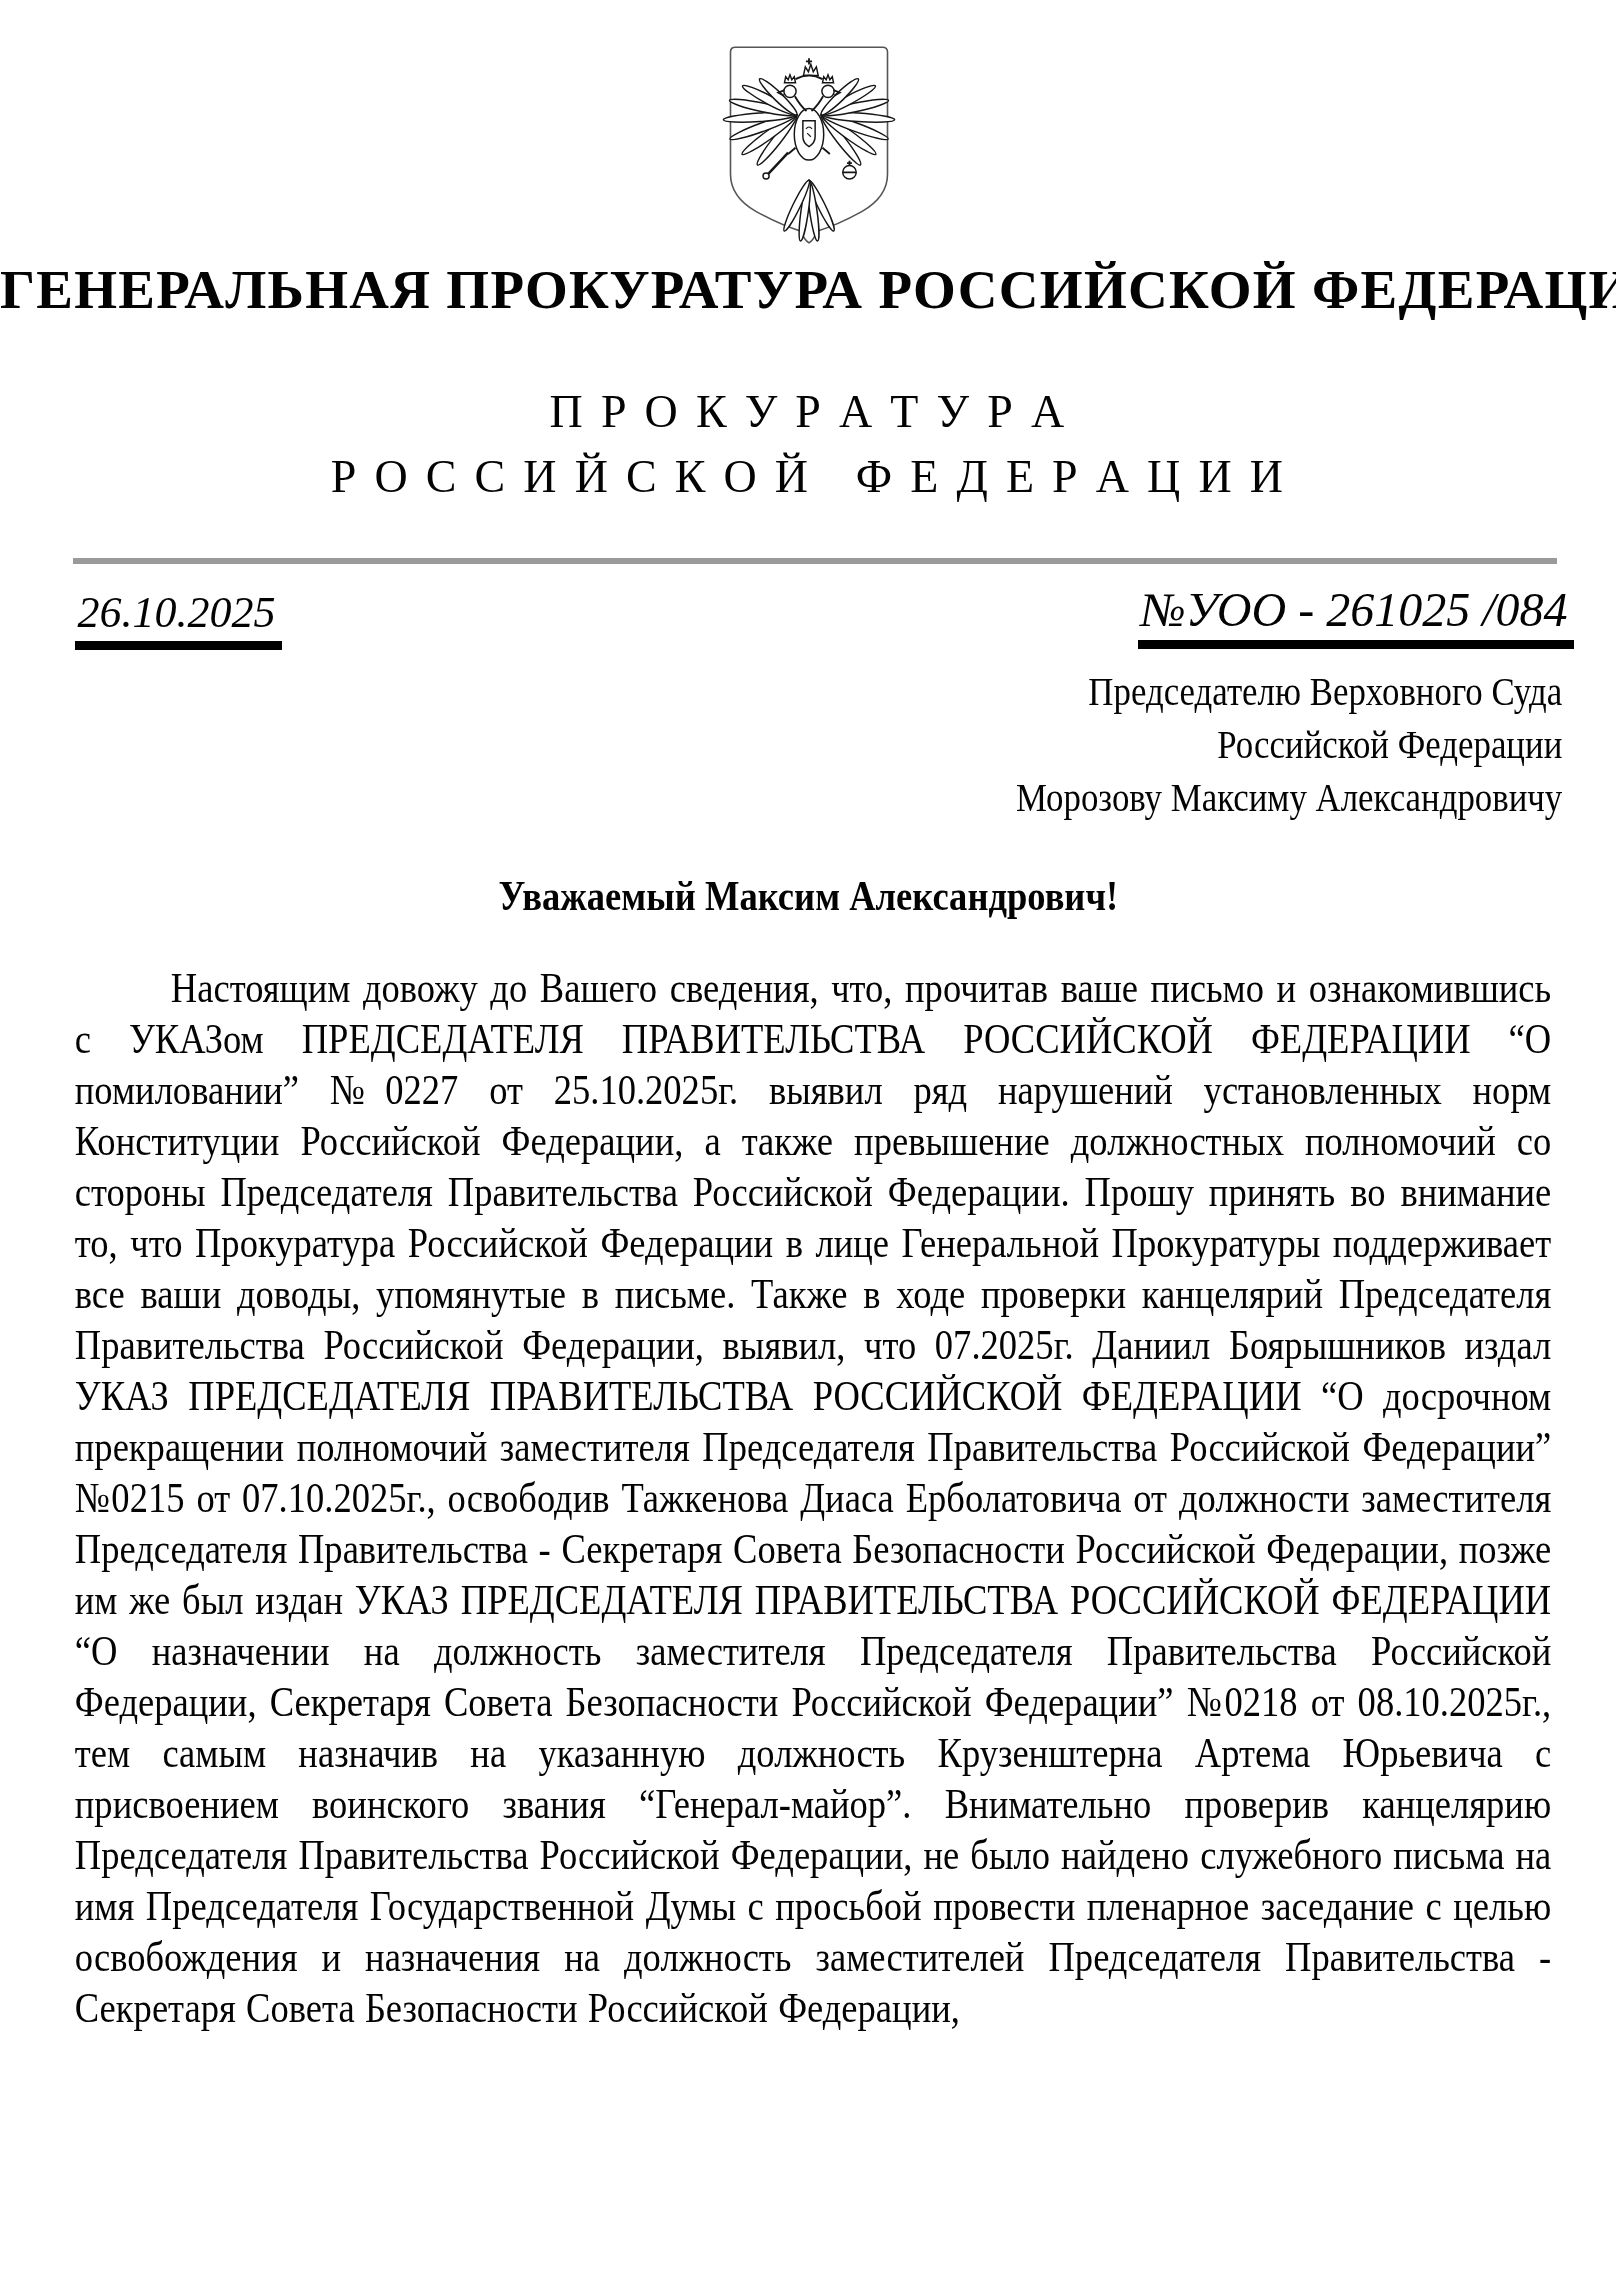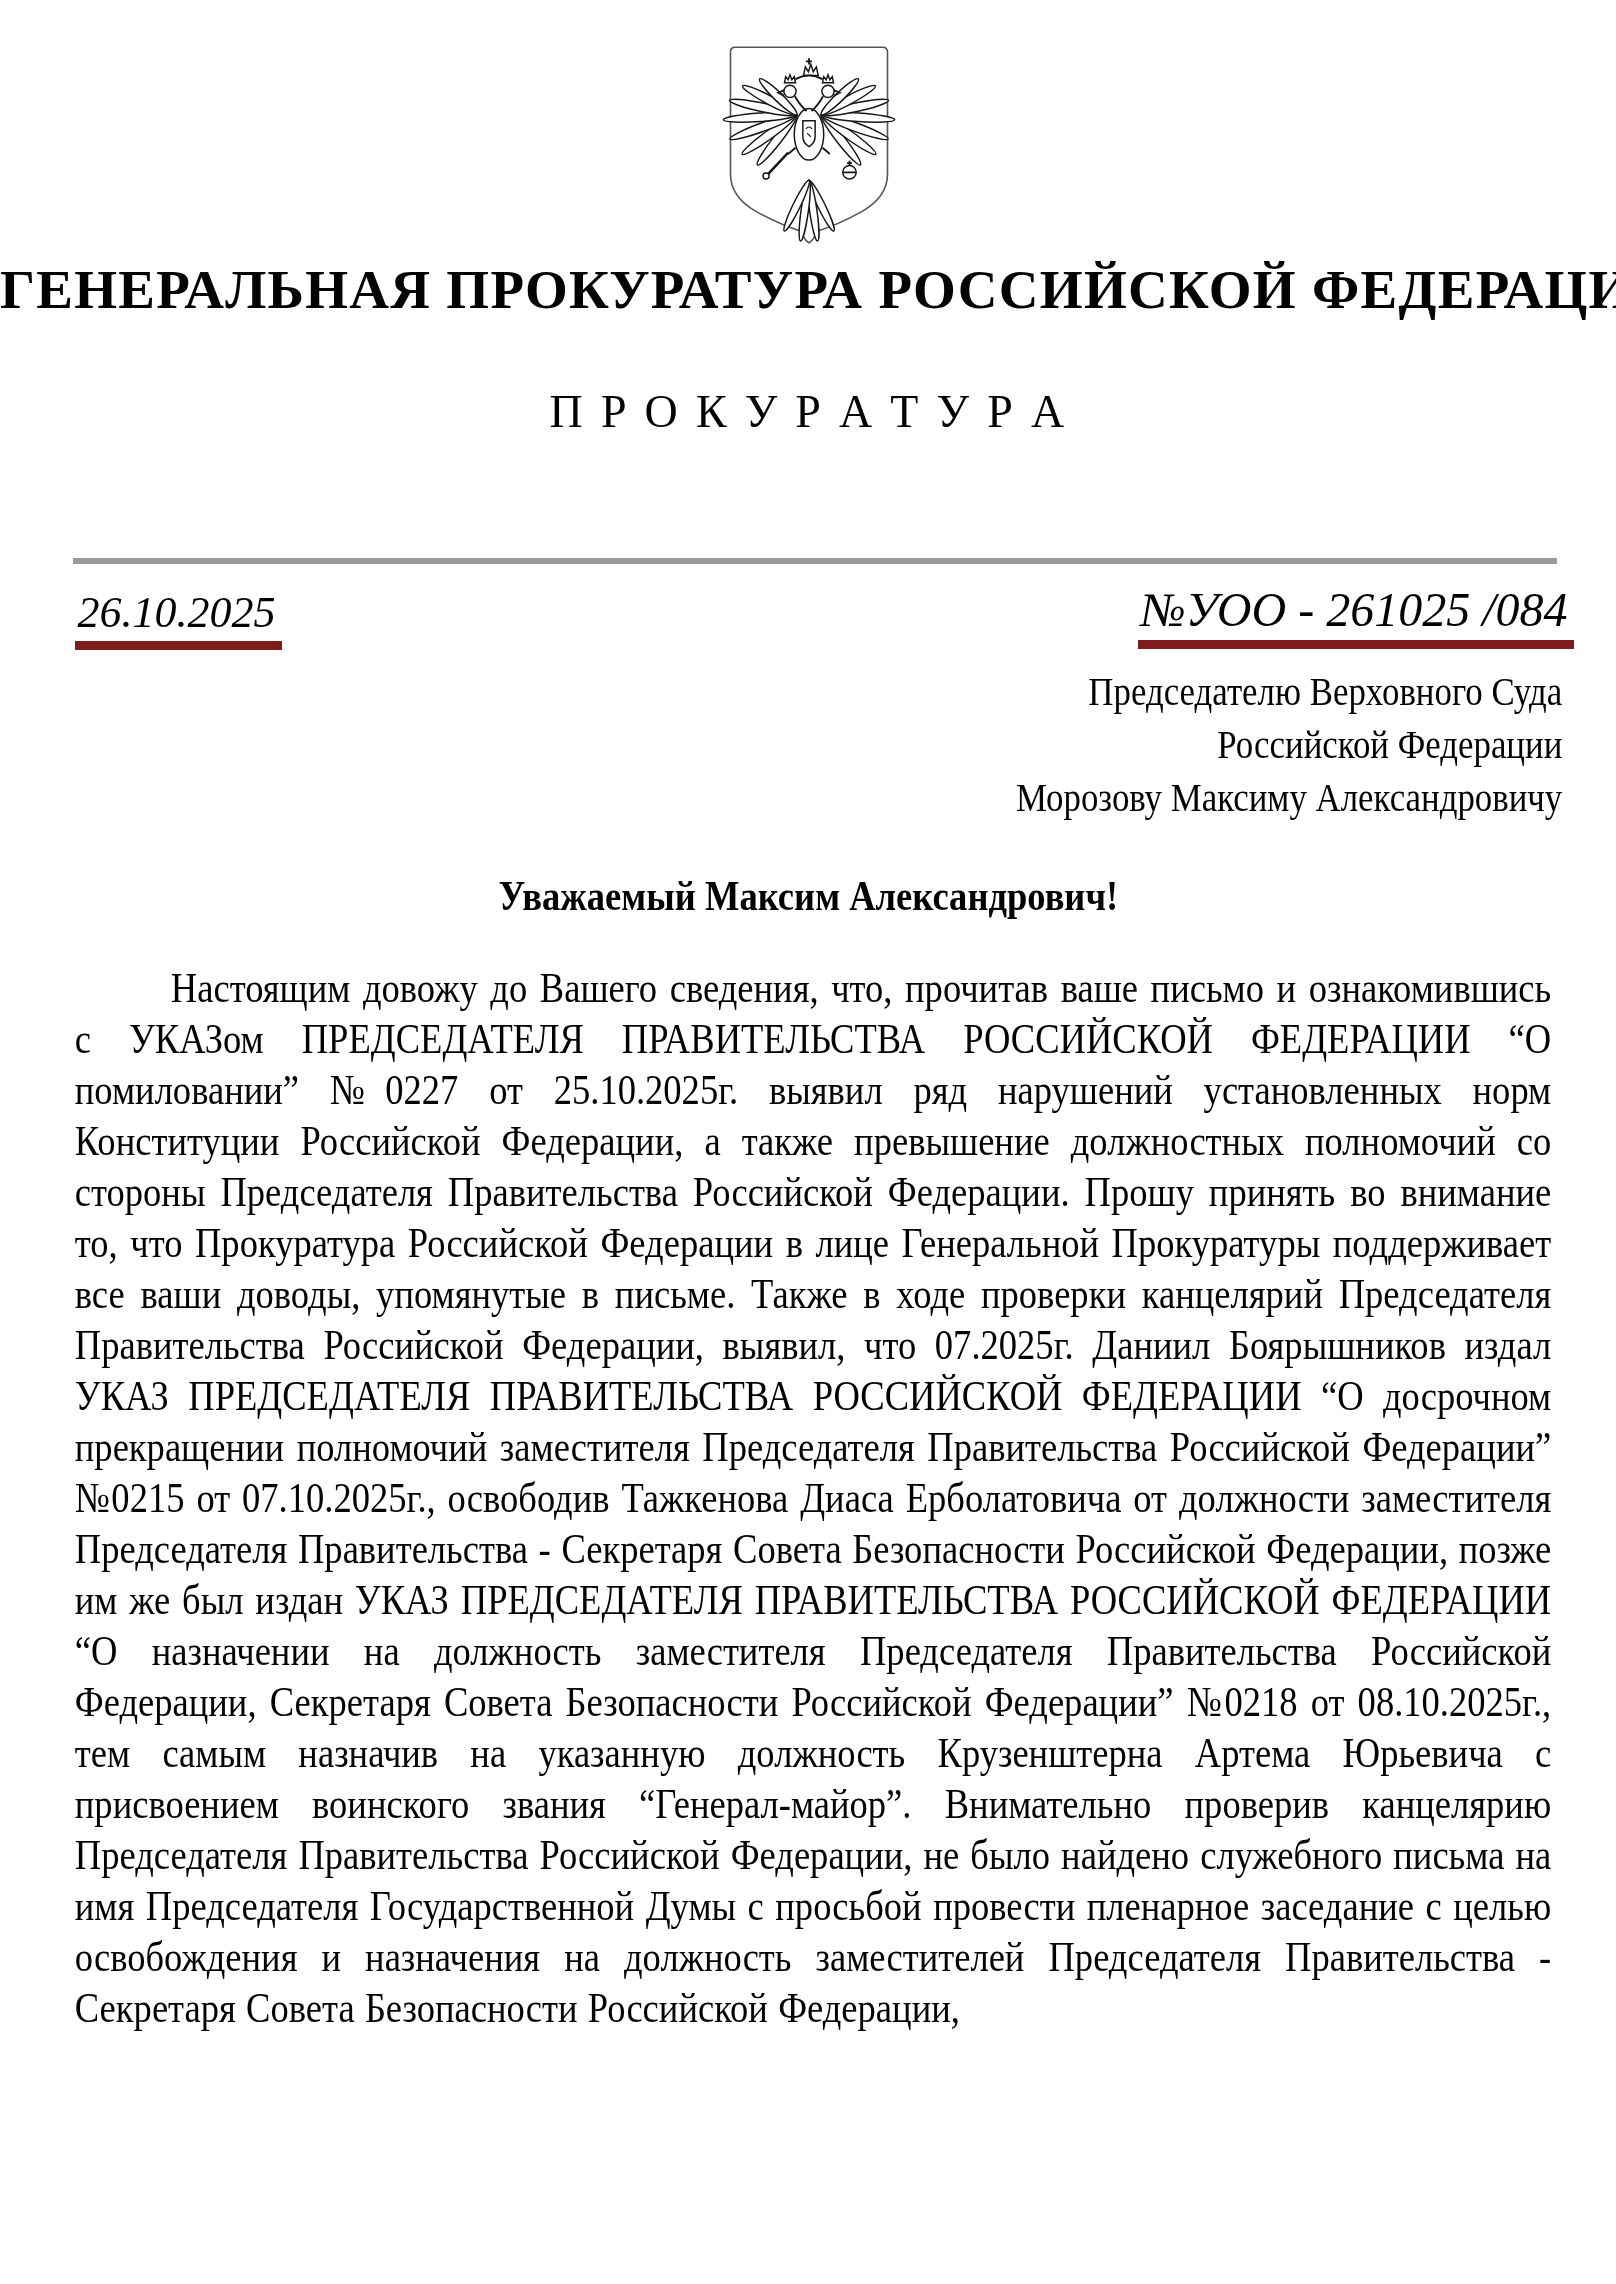--- a/index.html
+++ b/index.html
@@ -138,6 +138,7 @@
 
   <div class="org-title">ГЕНЕРАЛЬНАЯ ПРОКУРАТУРА РОССИЙСКОЙ ФЕДЕРАЦИИ</div>
   <div class="sub-title line1">П Р О К У Р А Т У Р А</div>
+  <div class="sub-title line2">Р О С С И Й С К О Й   Ф Е Д Е Р А Ц И И</div>
 
   <div class="rule"></div>
 

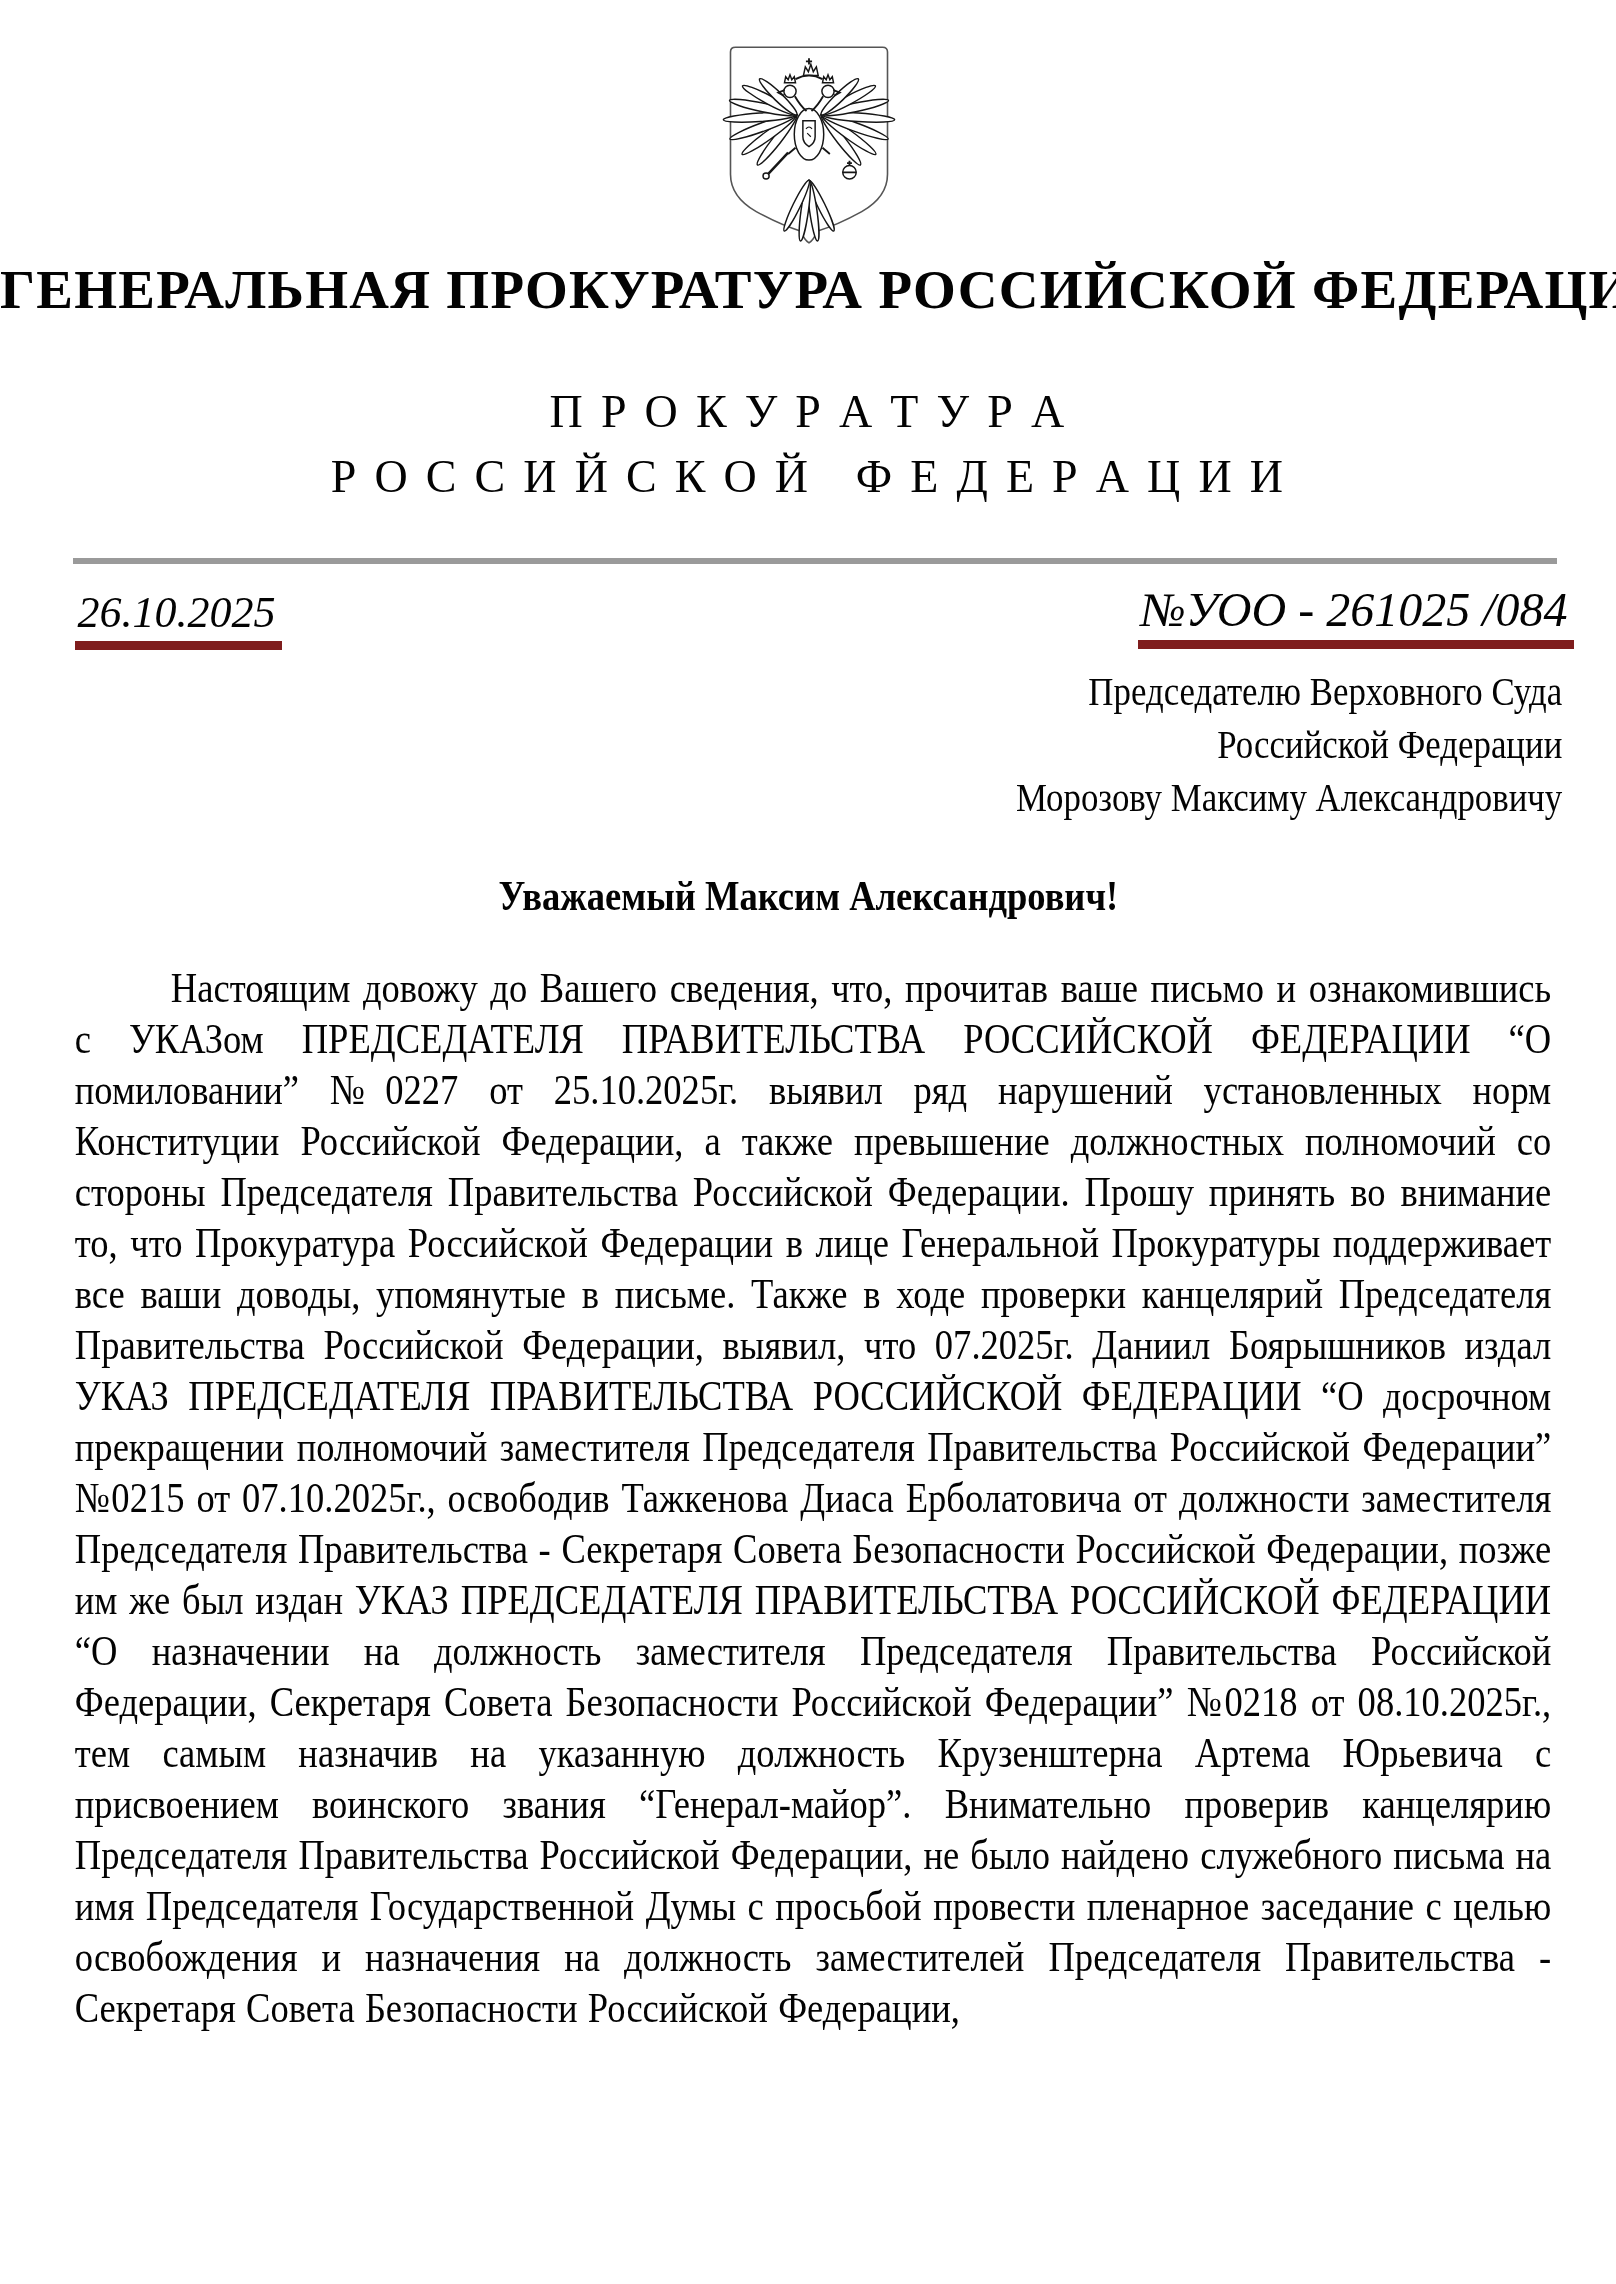--- a/index.html
+++ b/index.html
@@ -34,7 +34,7 @@
   }
   .script{
     font-style:italic;
-    border-bottom:9px solid #7f1d1d;
+    border-bottom:9px solid #000000;
     padding:0 6.5px 3.9px 2.6px;
     white-space:nowrap;
   }

